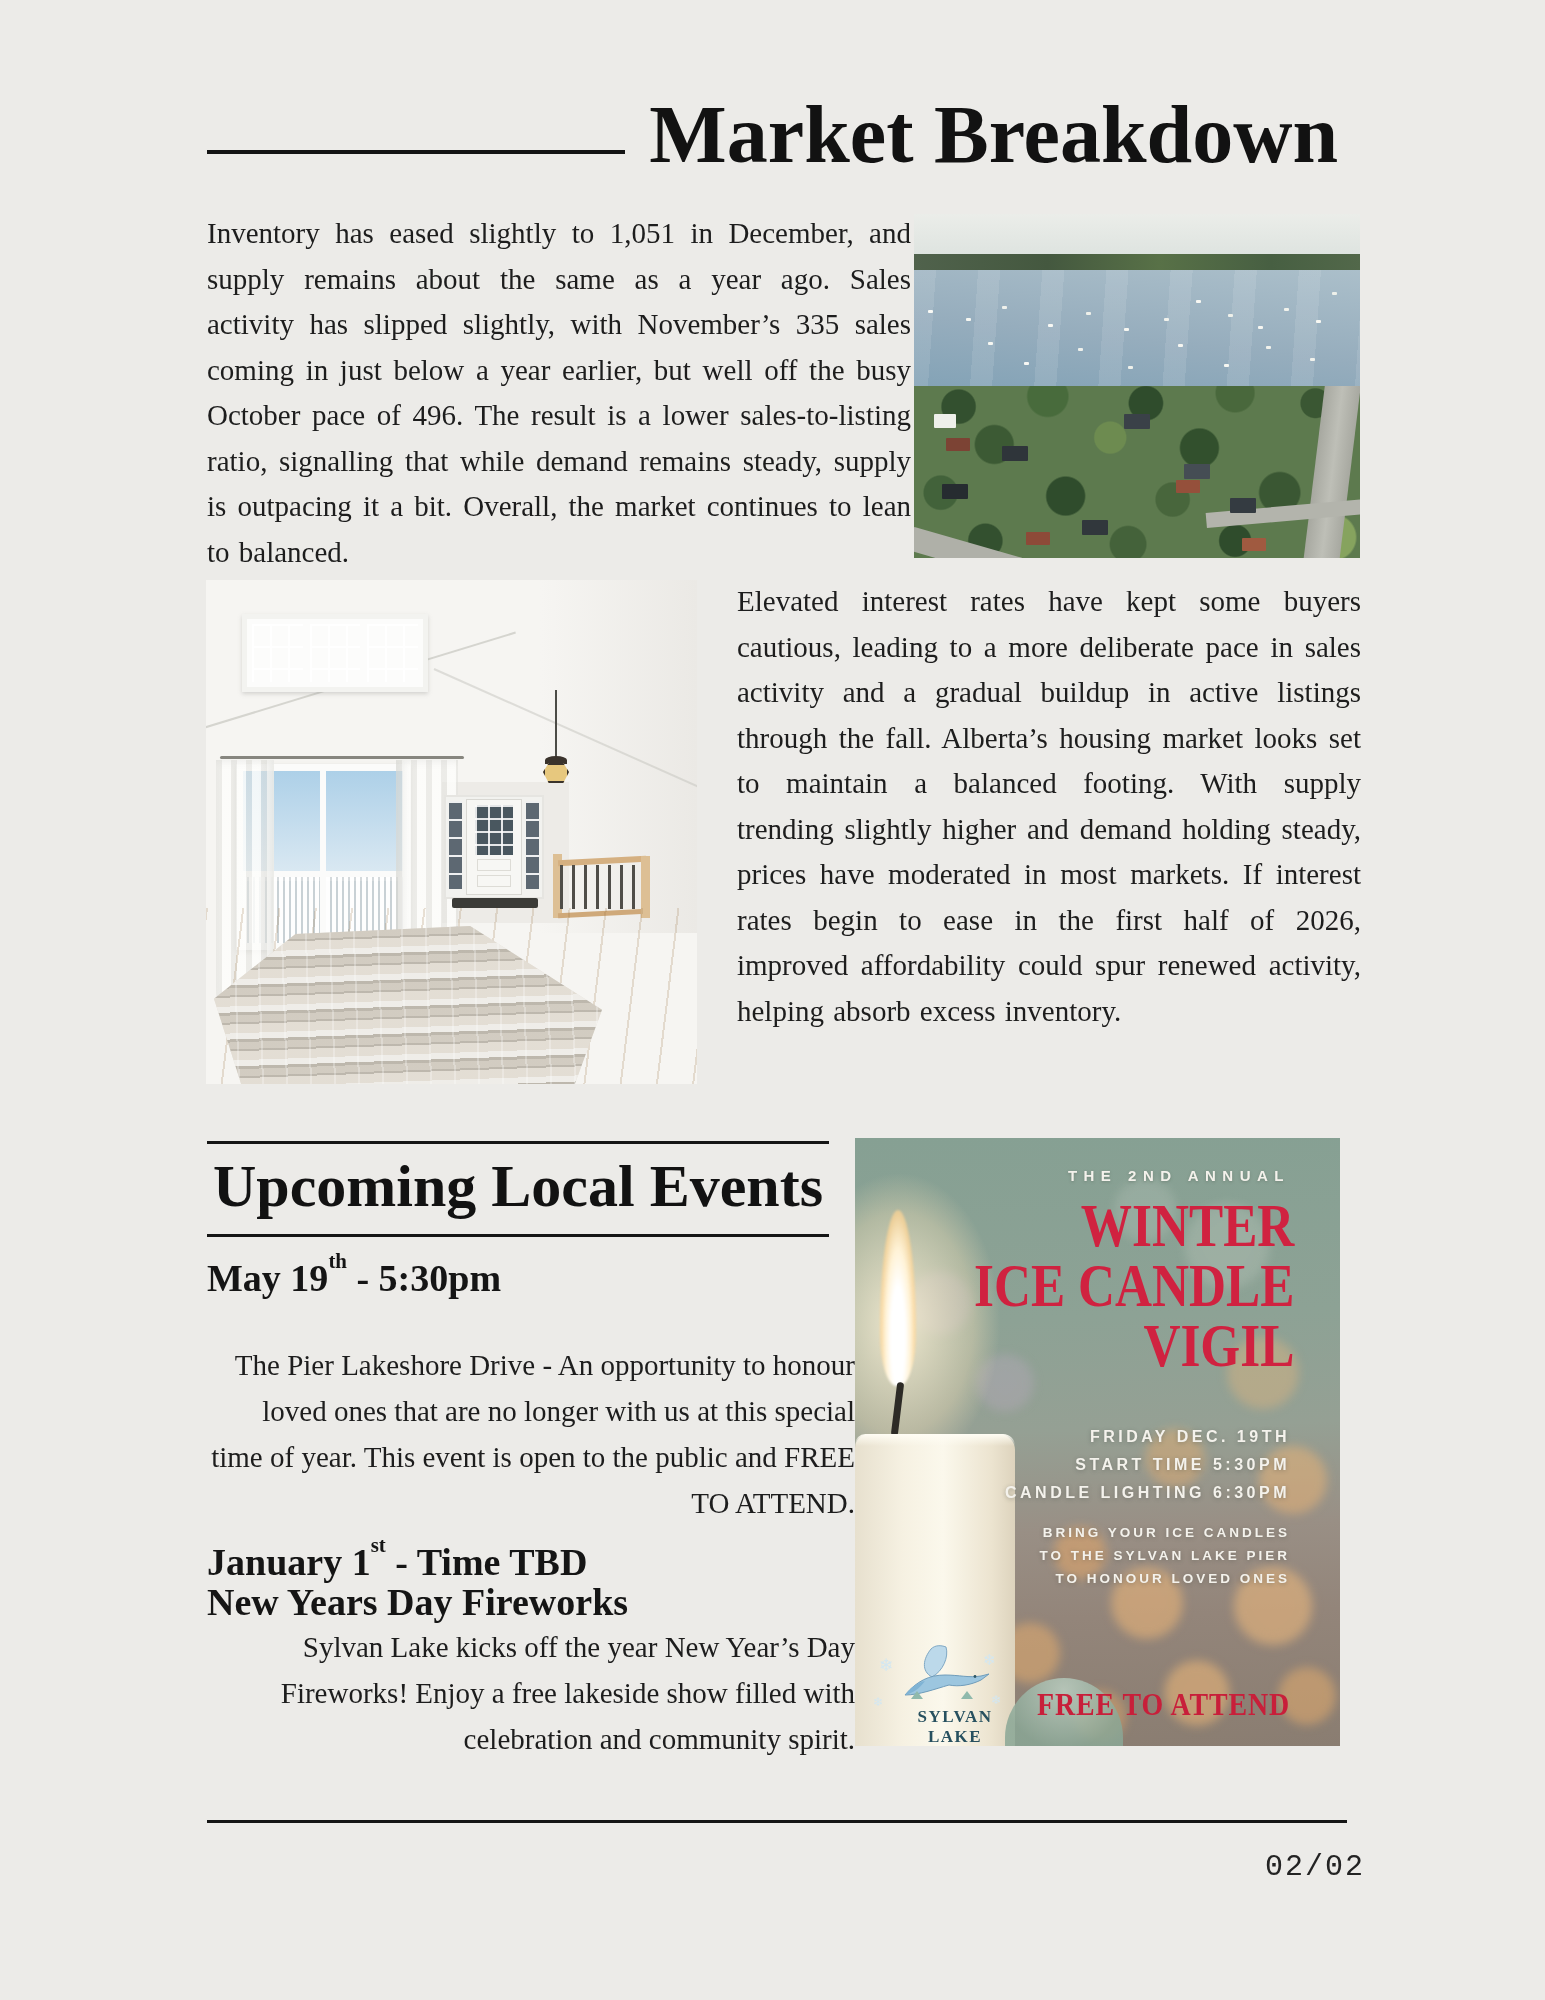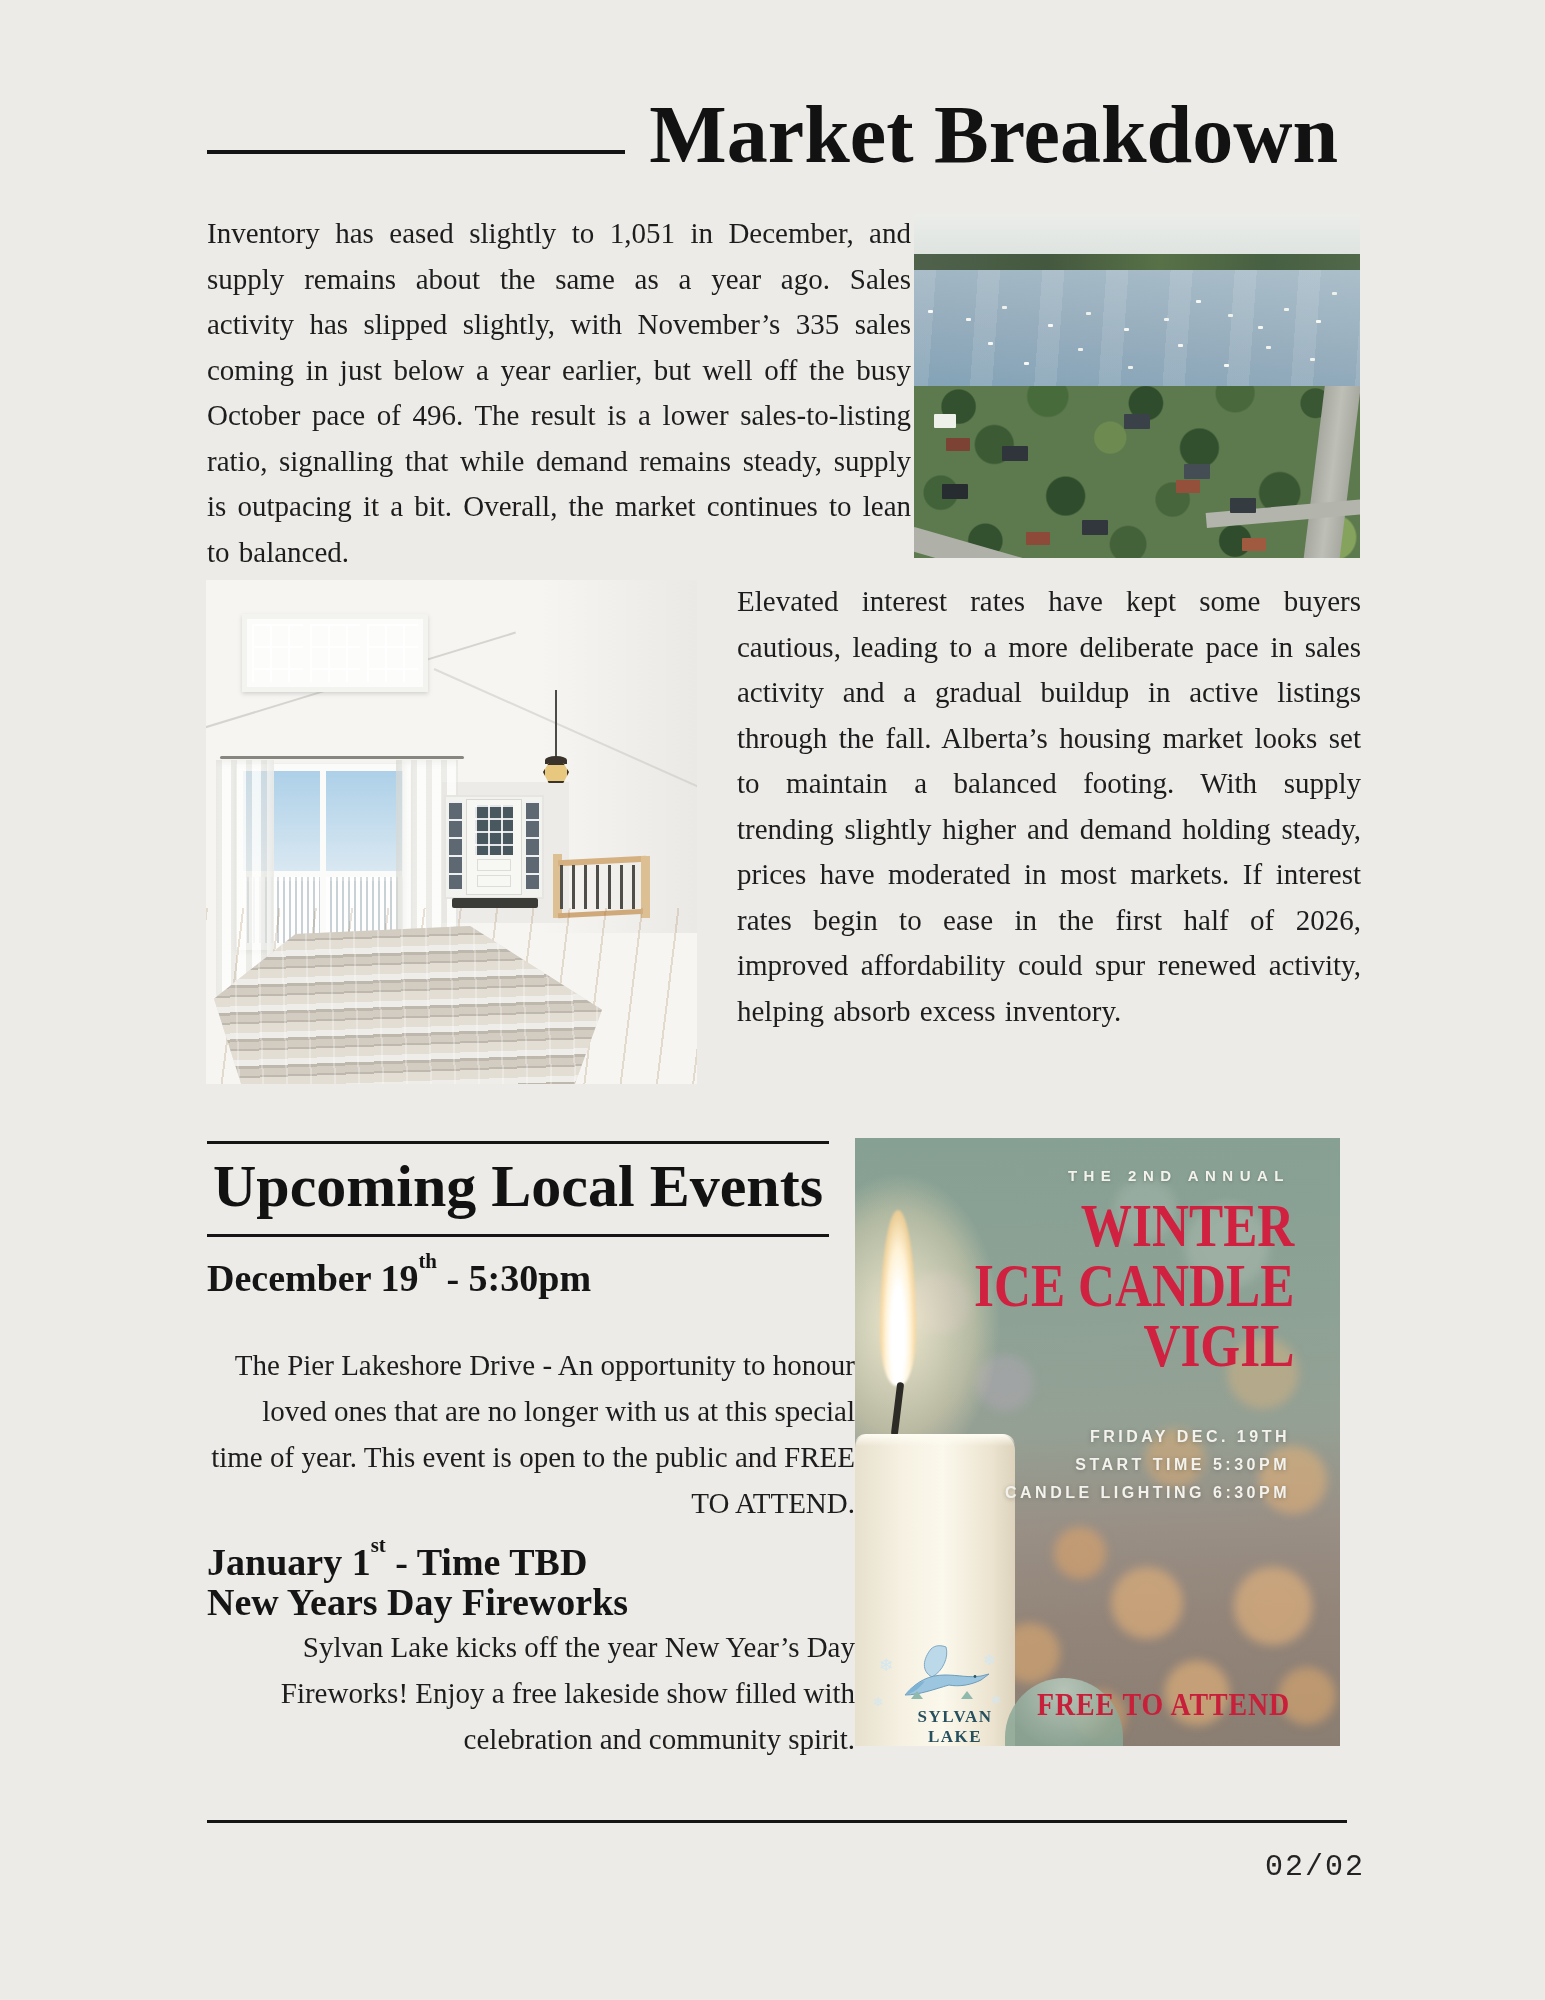--- a/index.html
+++ b/index.html
@@ -289,7 +289,7 @@
 <div class="events-rule bottom"></div>
 
 <h3 class="event-heading ev1-heading">
-  <span>December 19</span><sup>th</sup><span> - 5:30pm</span><br>
+  <span>May 19</span><sup>th</sup><span> - 5:30pm</span><br>
 </h3>
 <p class="event-desc ev1-desc">The Pier Lakeshore Drive - An opportunity to honour loved ones that are no longer with us at this special time of year. This event is open to the public and FREE TO ATTEND.</p>
 

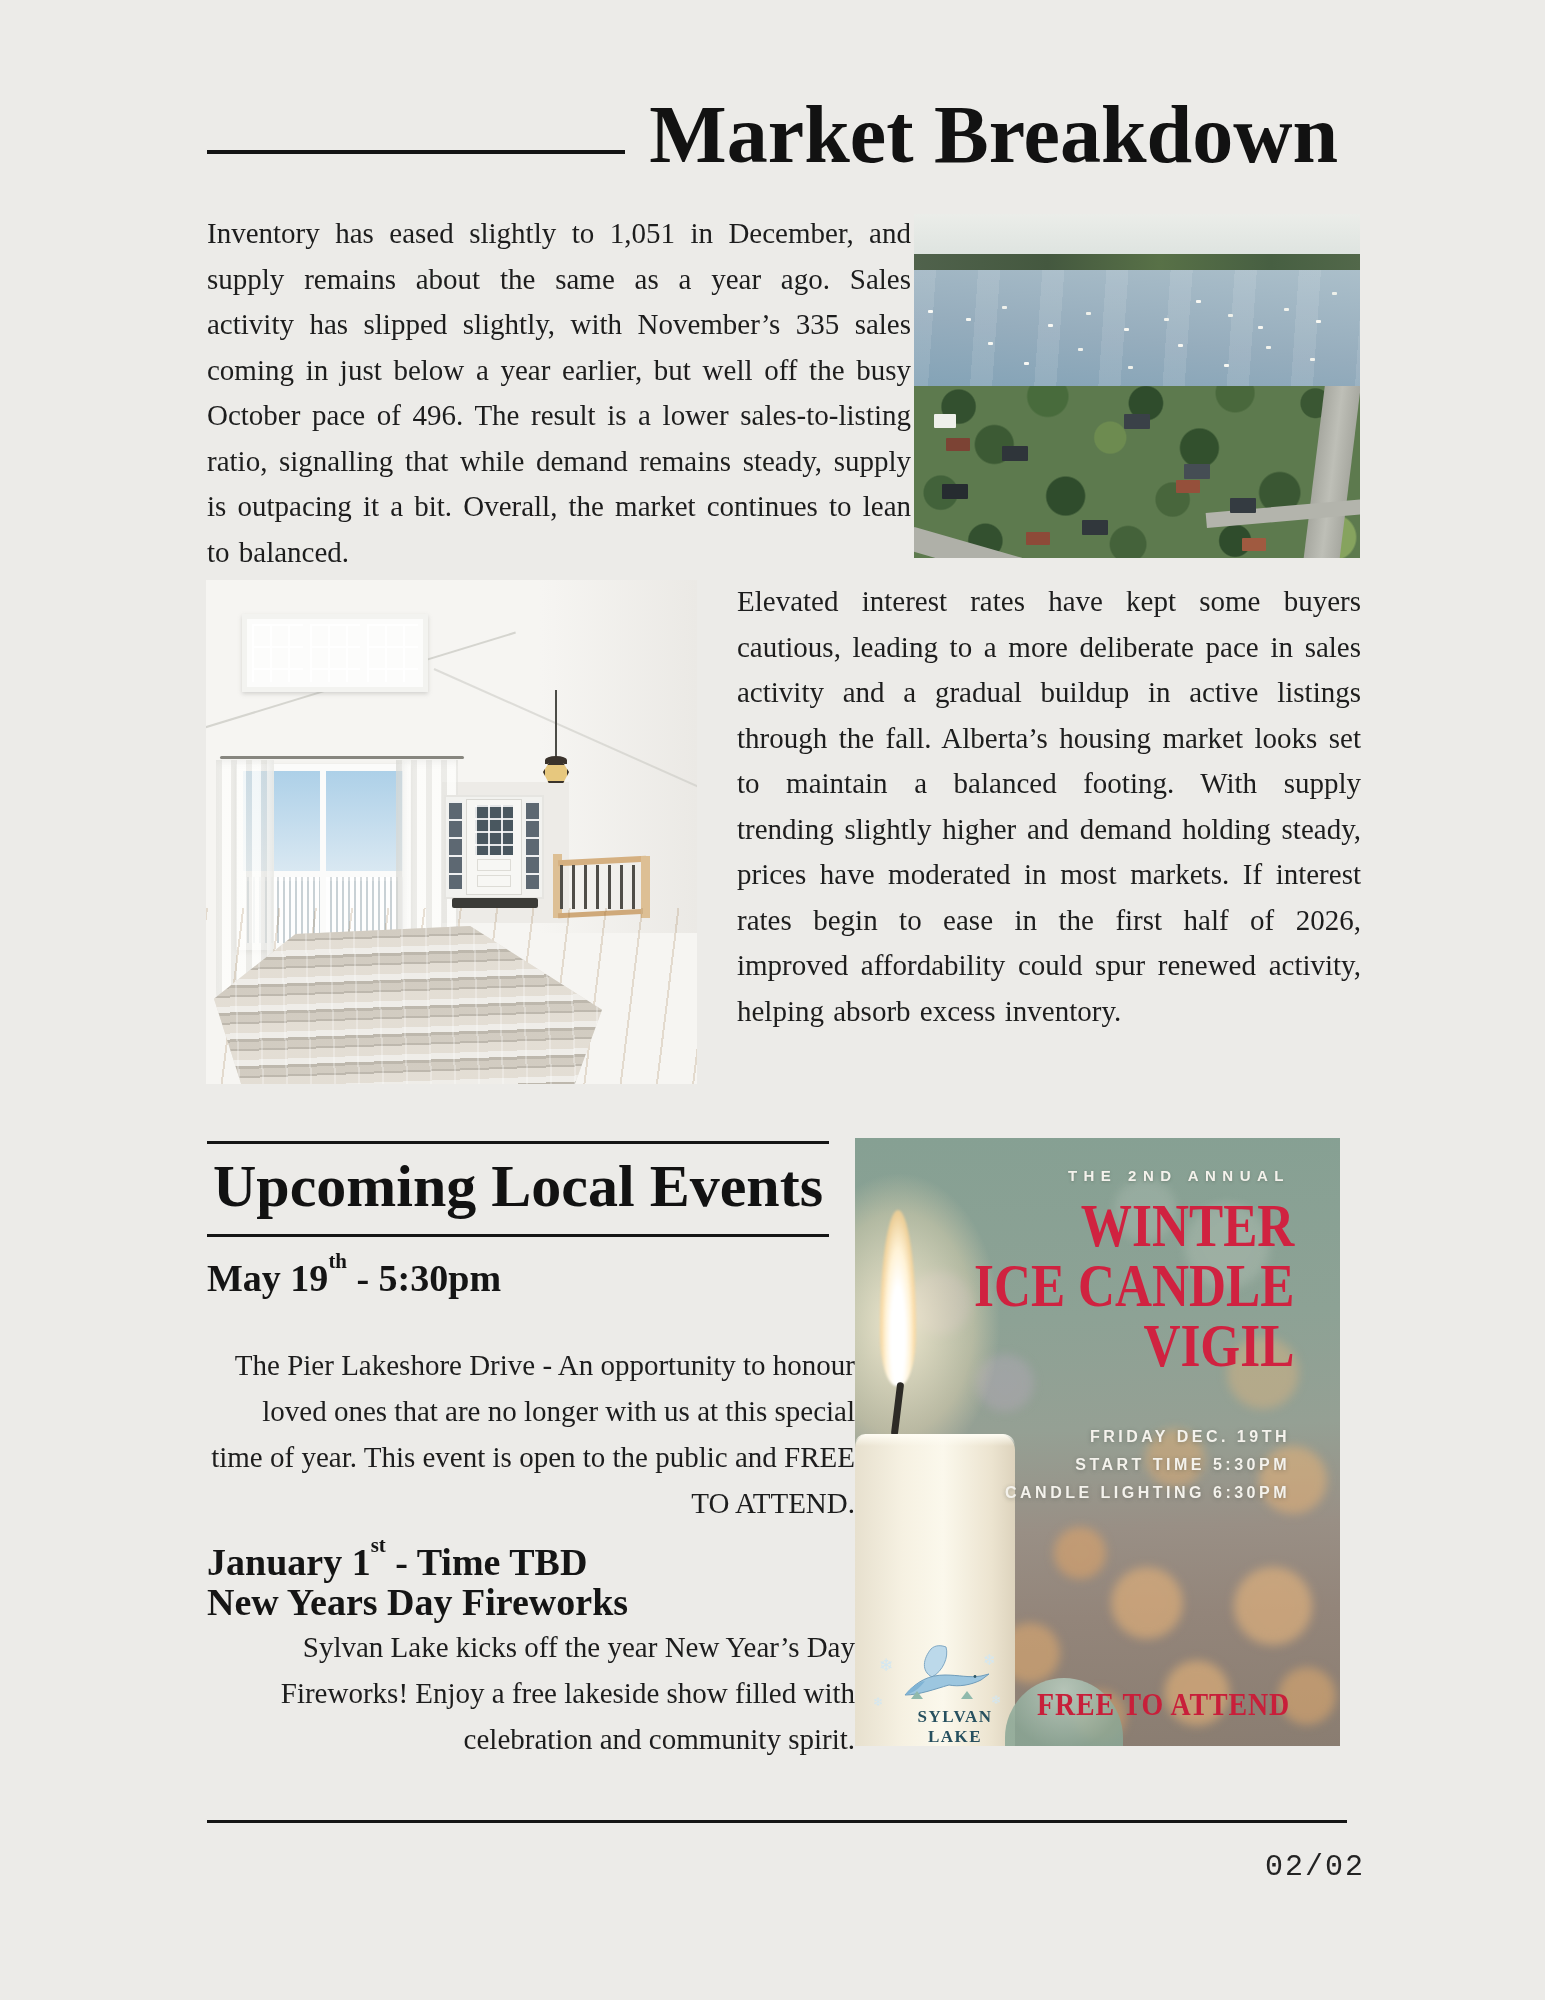--- a/index.html
+++ b/index.html
@@ -318,6 +318,11 @@
     <div>START TIME 5:30PM</div>
     <div>CANDLE LIGHTING 6:30PM</div>
   </div>
+  <div class="p-list p-bring">
+    <div>BRING YOUR ICE CANDLES</div>
+    <div>TO THE SYLVAN LAKE PIER</div>
+    <div>TO HONOUR LOVED ONES</div>
+  </div>
   <div class="p-free">FREE TO ATTEND</div>
 
   <div class="logo">

